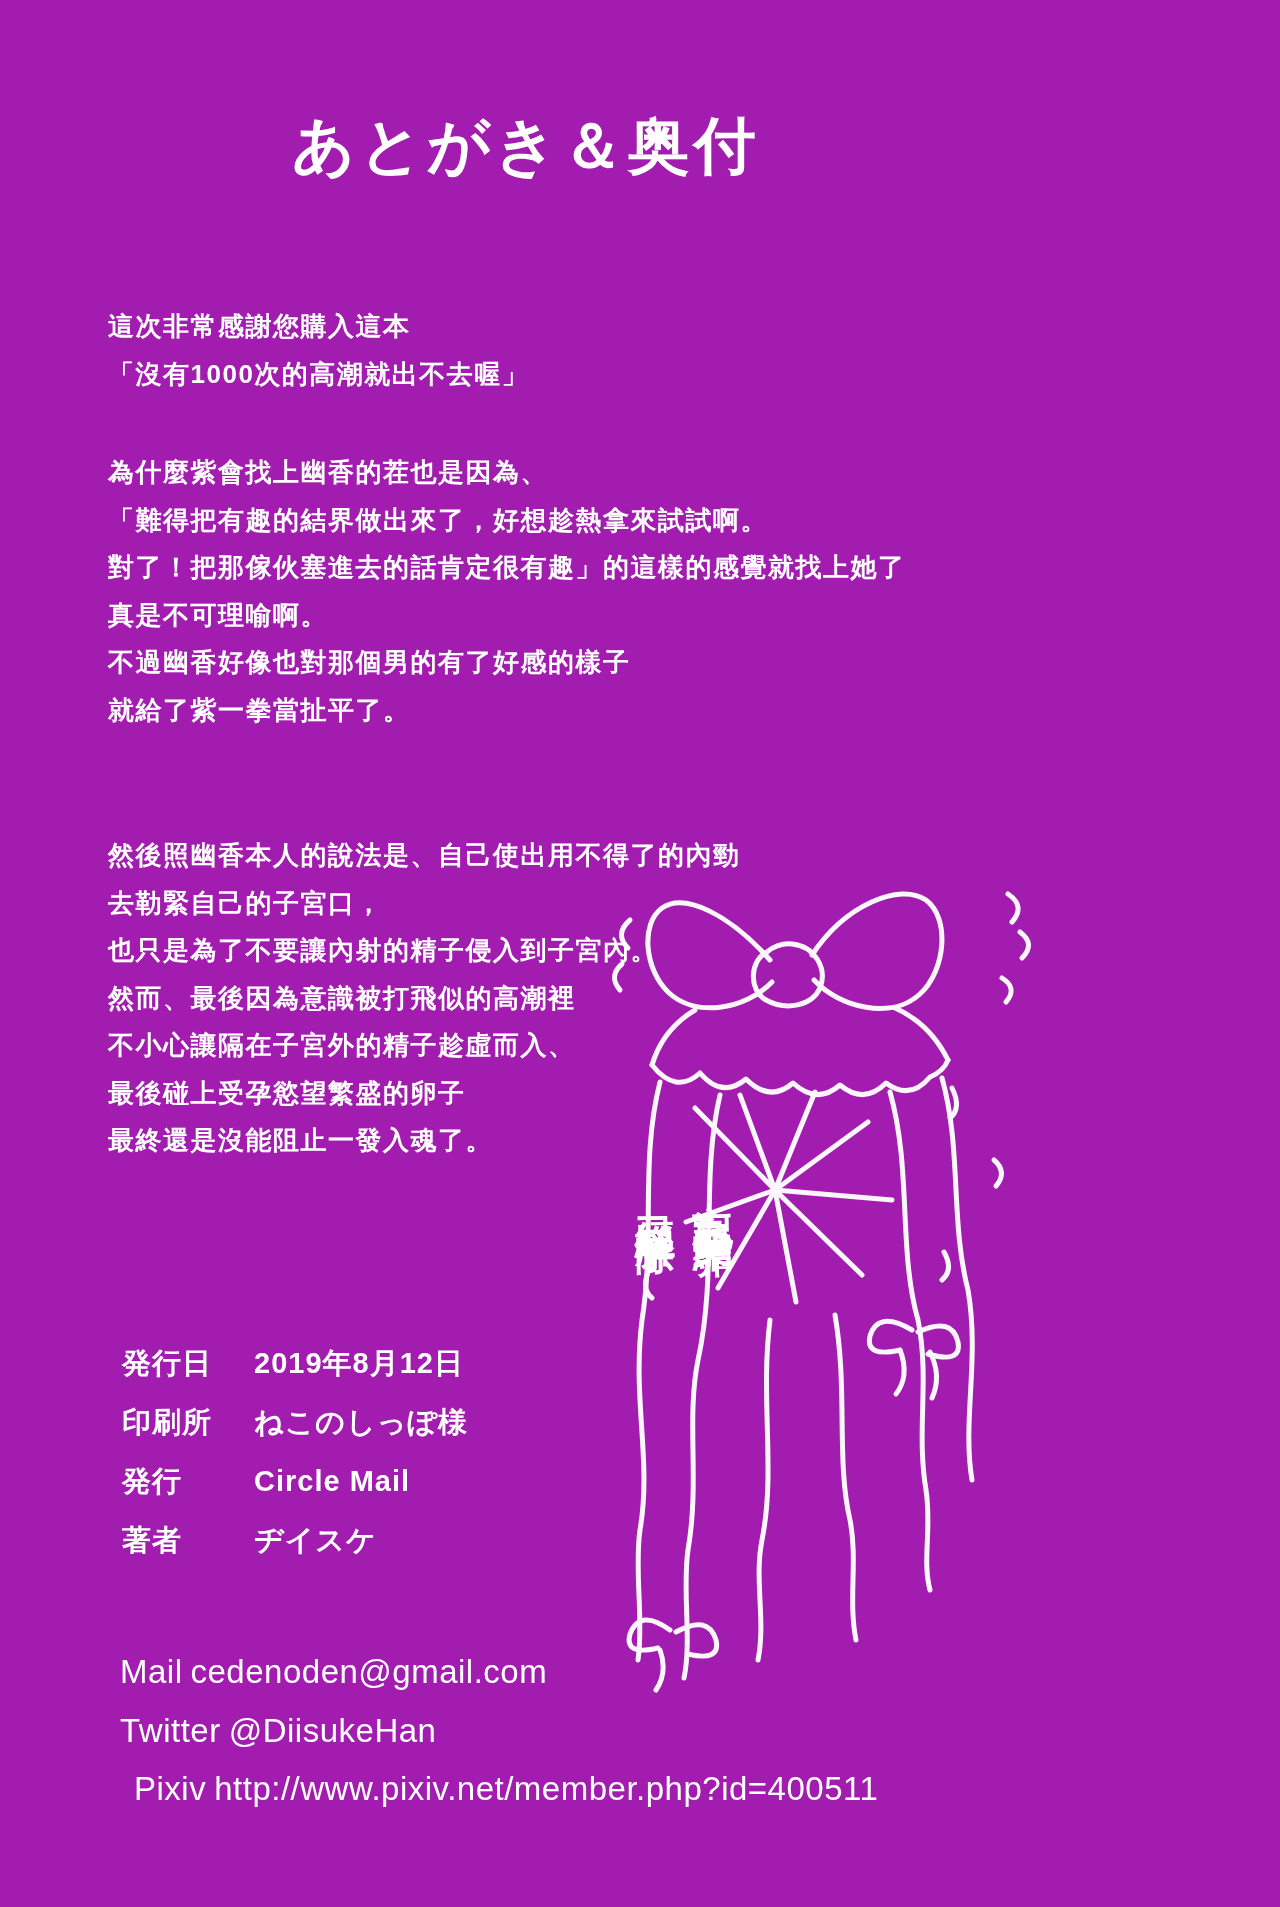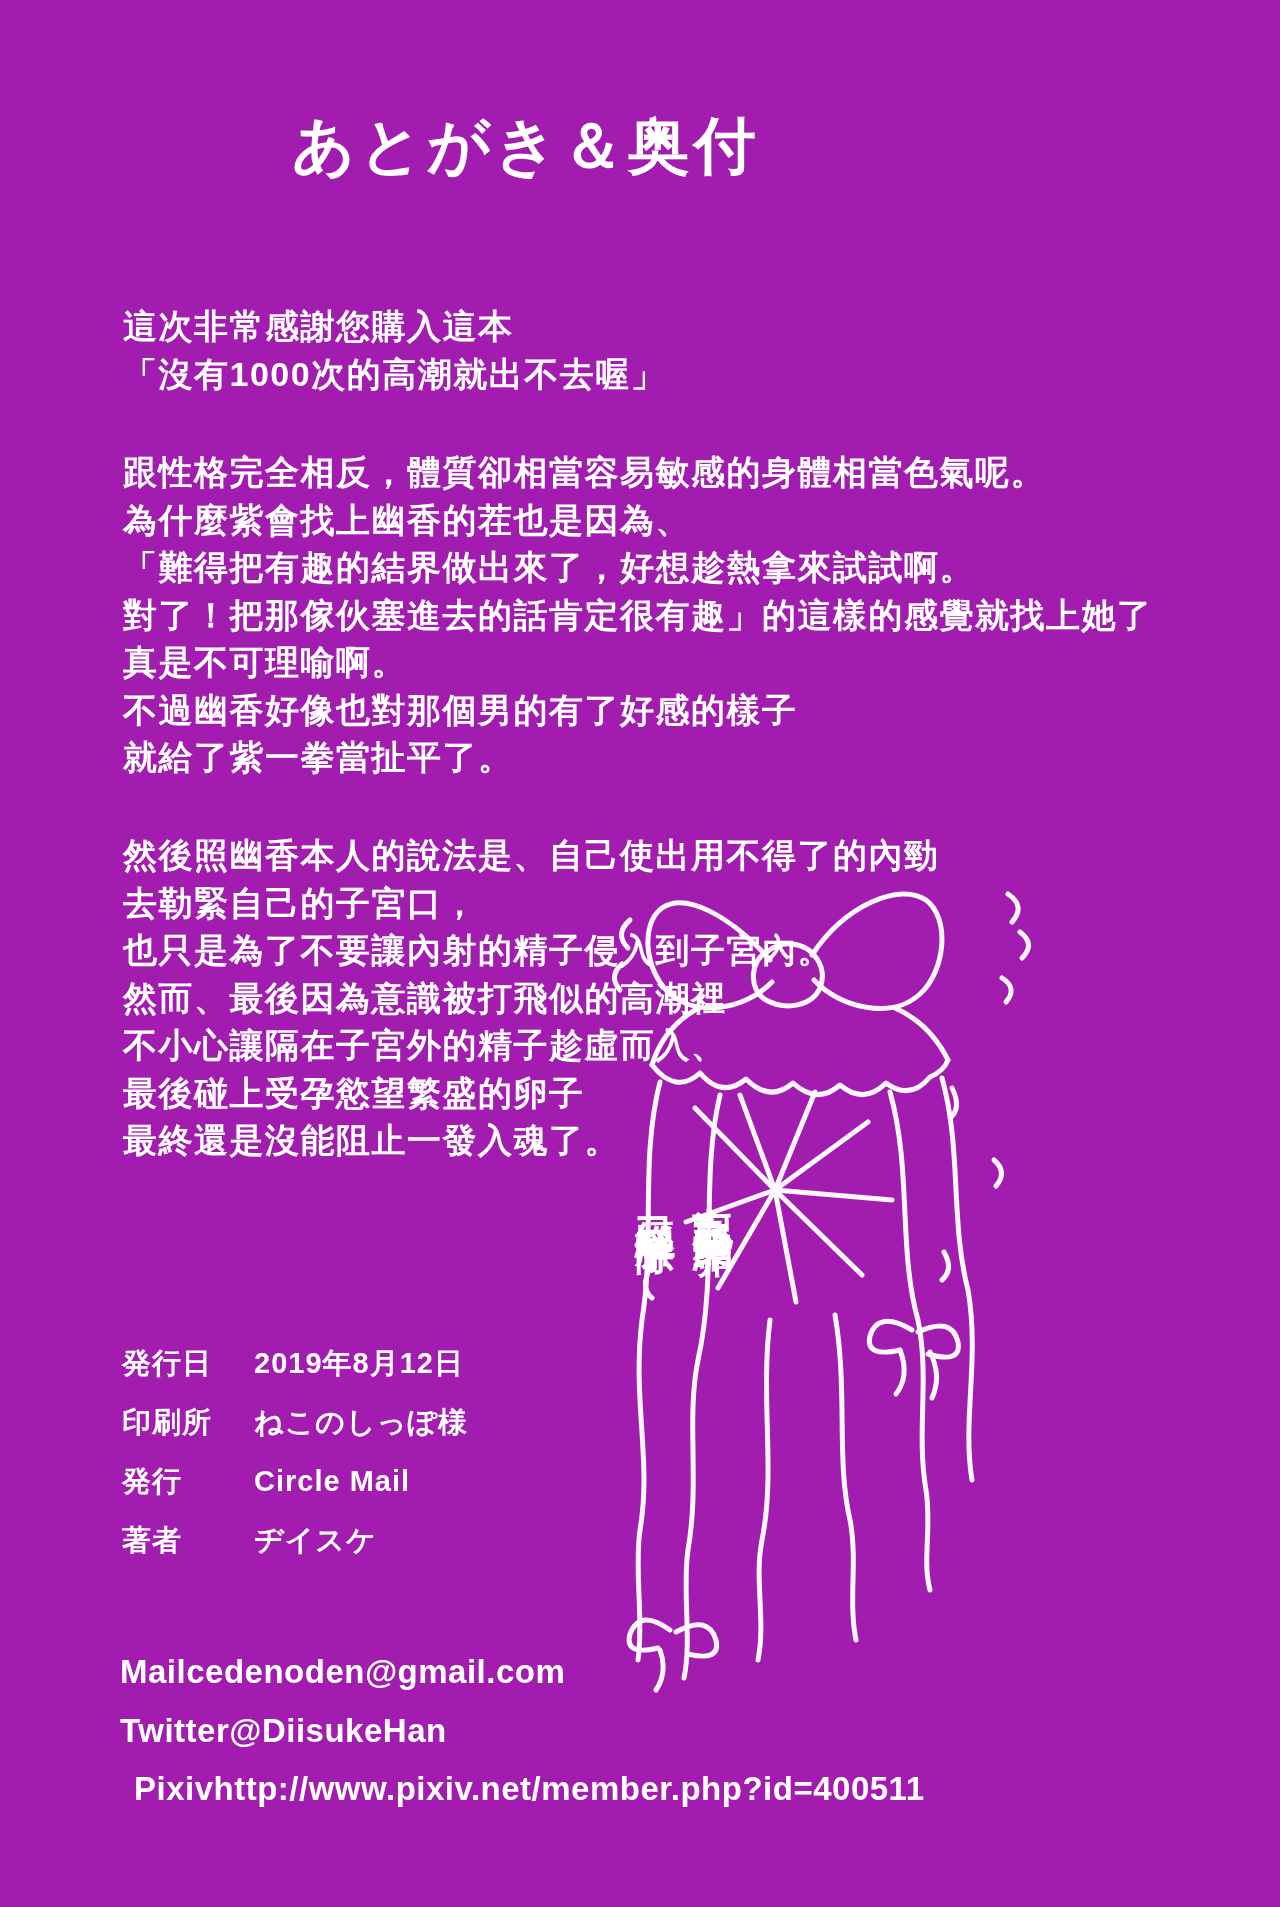--- a/index.html
+++ b/index.html
@@ -21,8 +21,8 @@
   }
   .para{
     position:absolute;
-    left:123px;
-    font-size:34px;
+    left:108px;
+    font-size:26px;
     font-weight:600;
     letter-spacing:1.5px;
   }

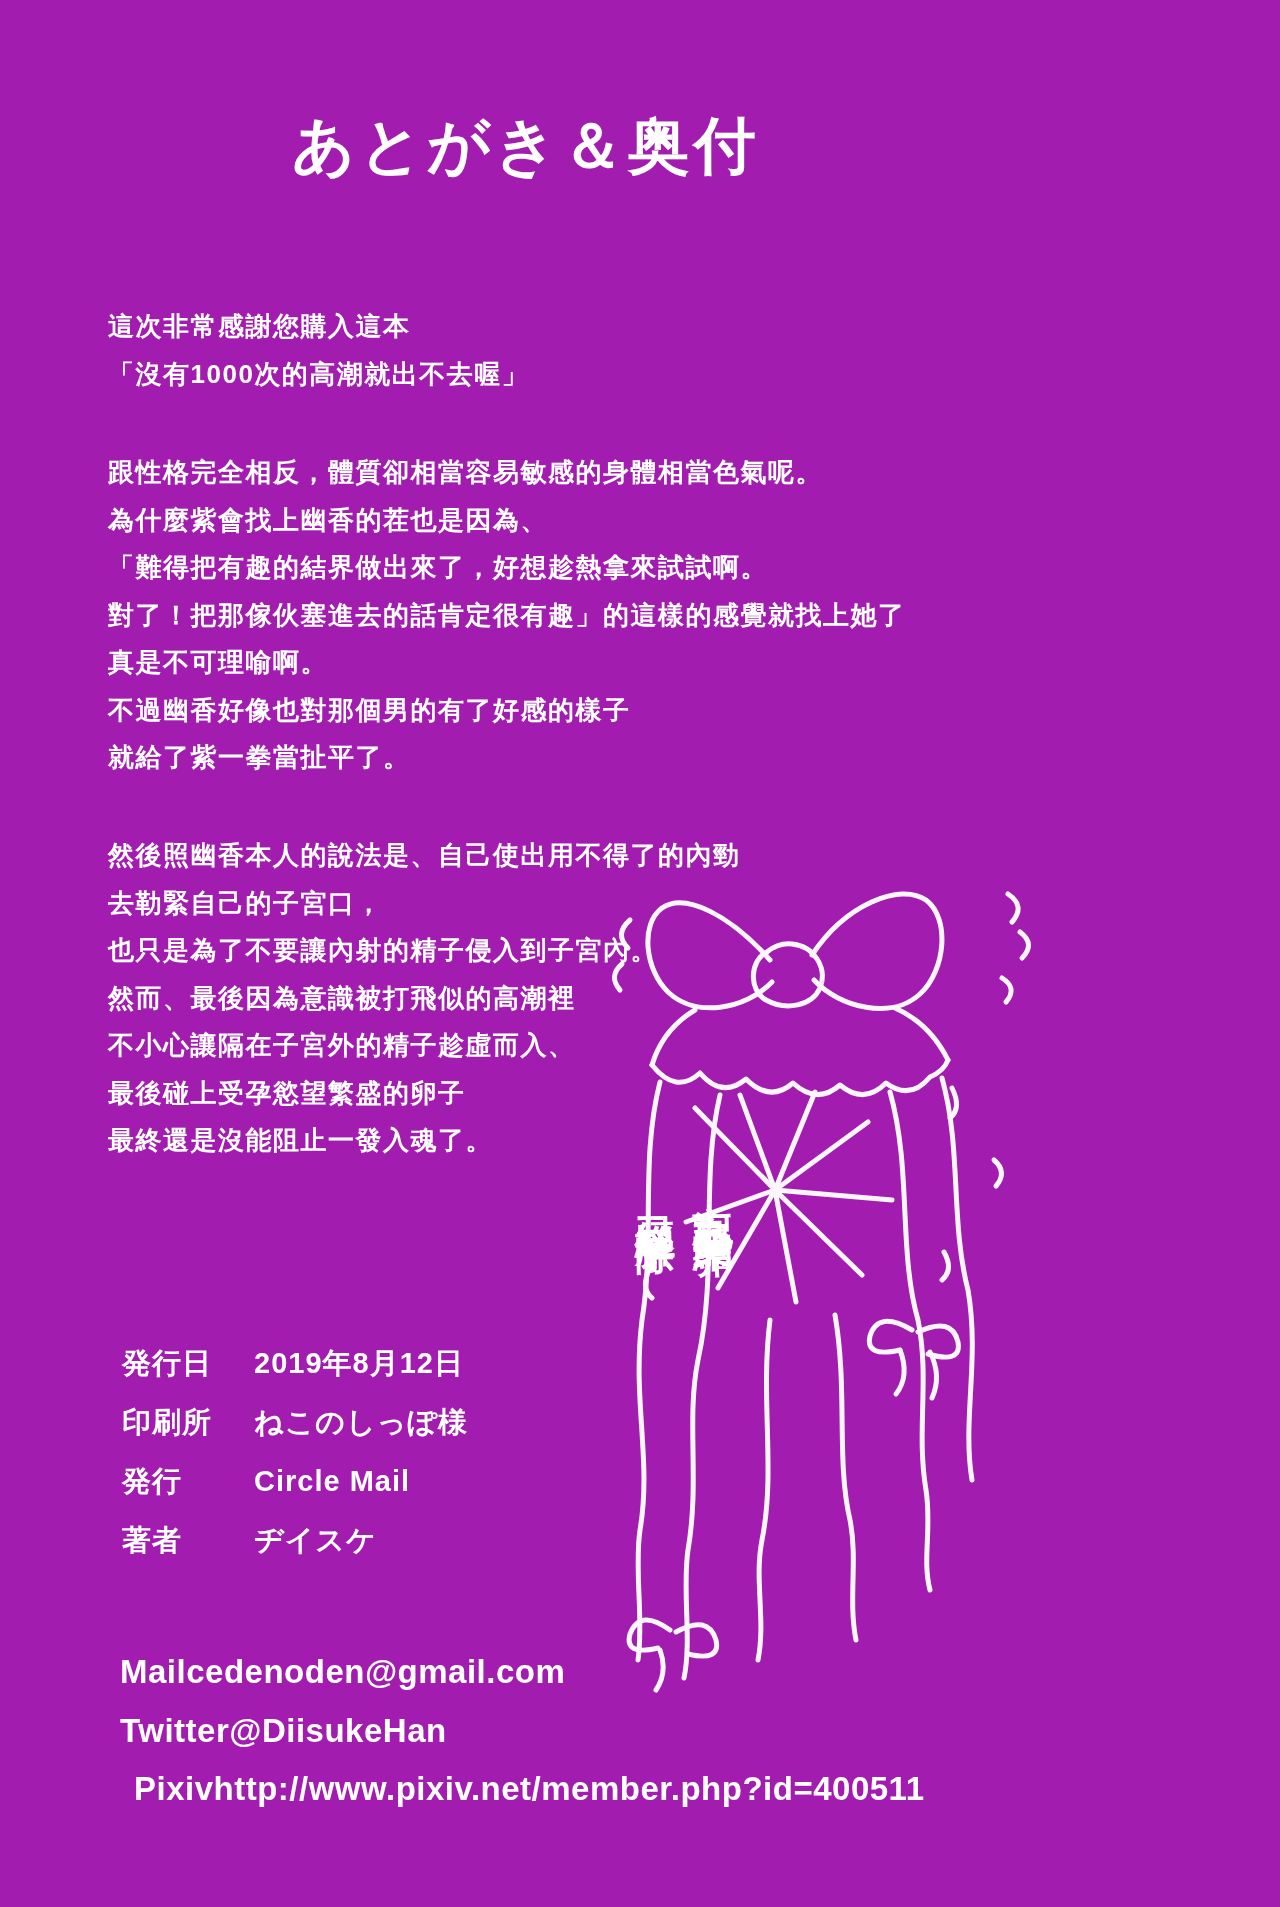--- a/index.html
+++ b/index.html
@@ -94,7 +94,6 @@
   </div>
 
   <div class="para" id="para2">
-    <div class="line">跟性格完全相反，體質卻相當容易敏感的身體相當色氣呢。</div>
     <div class="line">為什麼紫會找上幽香的茬也是因為、</div>
     <div class="line">「難得把有趣的結界做出來了，好想趁熱拿來試試啊。</div>
     <div class="line">對了！把那傢伙塞進去的話肯定很有趣」的這樣的感覺就找上她了</div>

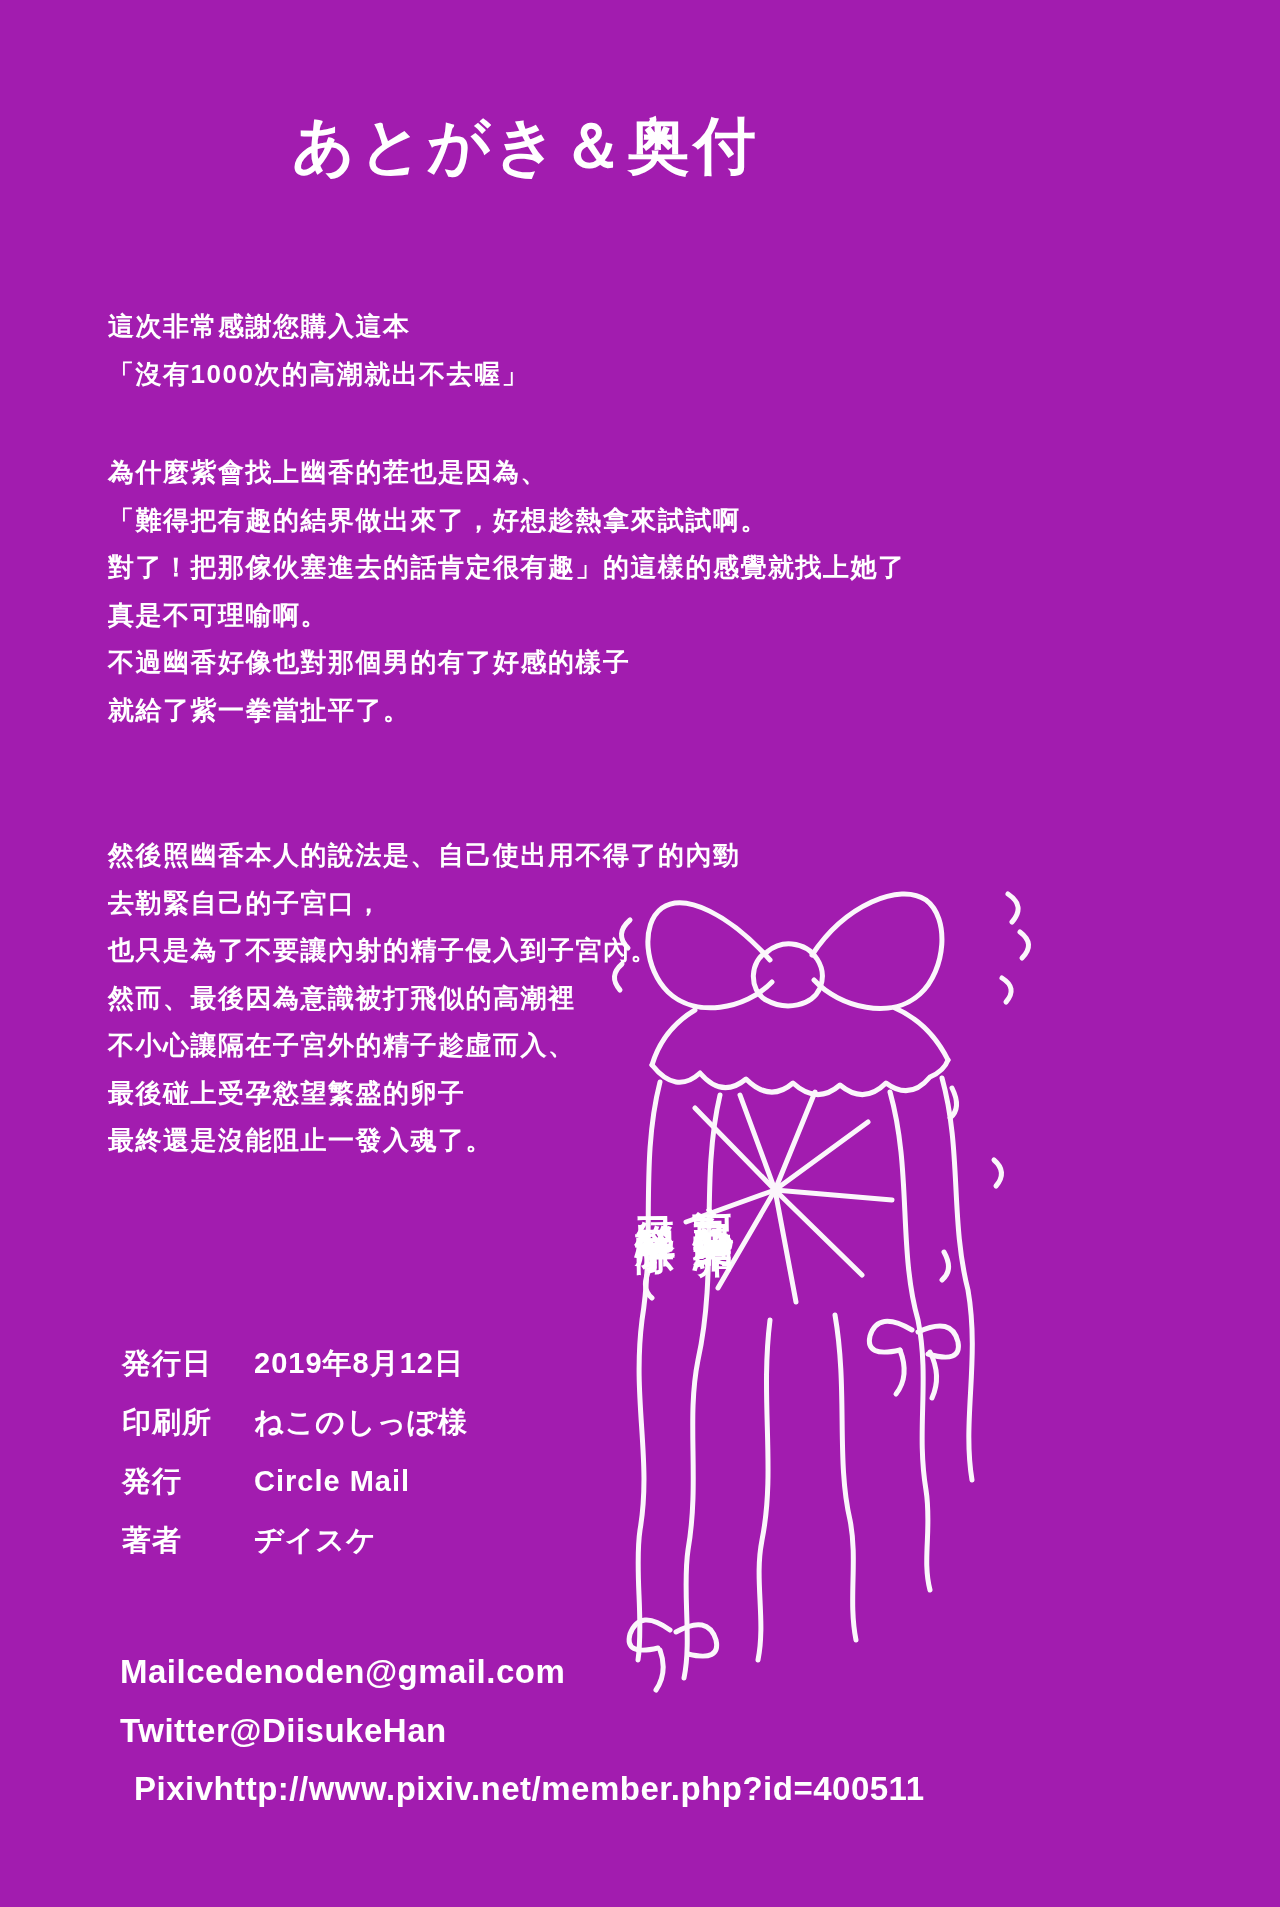--- a/index.html
+++ b/index.html
@@ -56,10 +56,9 @@
   }
   .contact .crow{
     display:flex;
-    gap:0;
+    gap:8px;
     height:58.5px;
     line-height:58.5px;
-    font-weight:bold;
   }
   .contact .crow.indent{padding-left:14px;}
   .vertical-caption{

